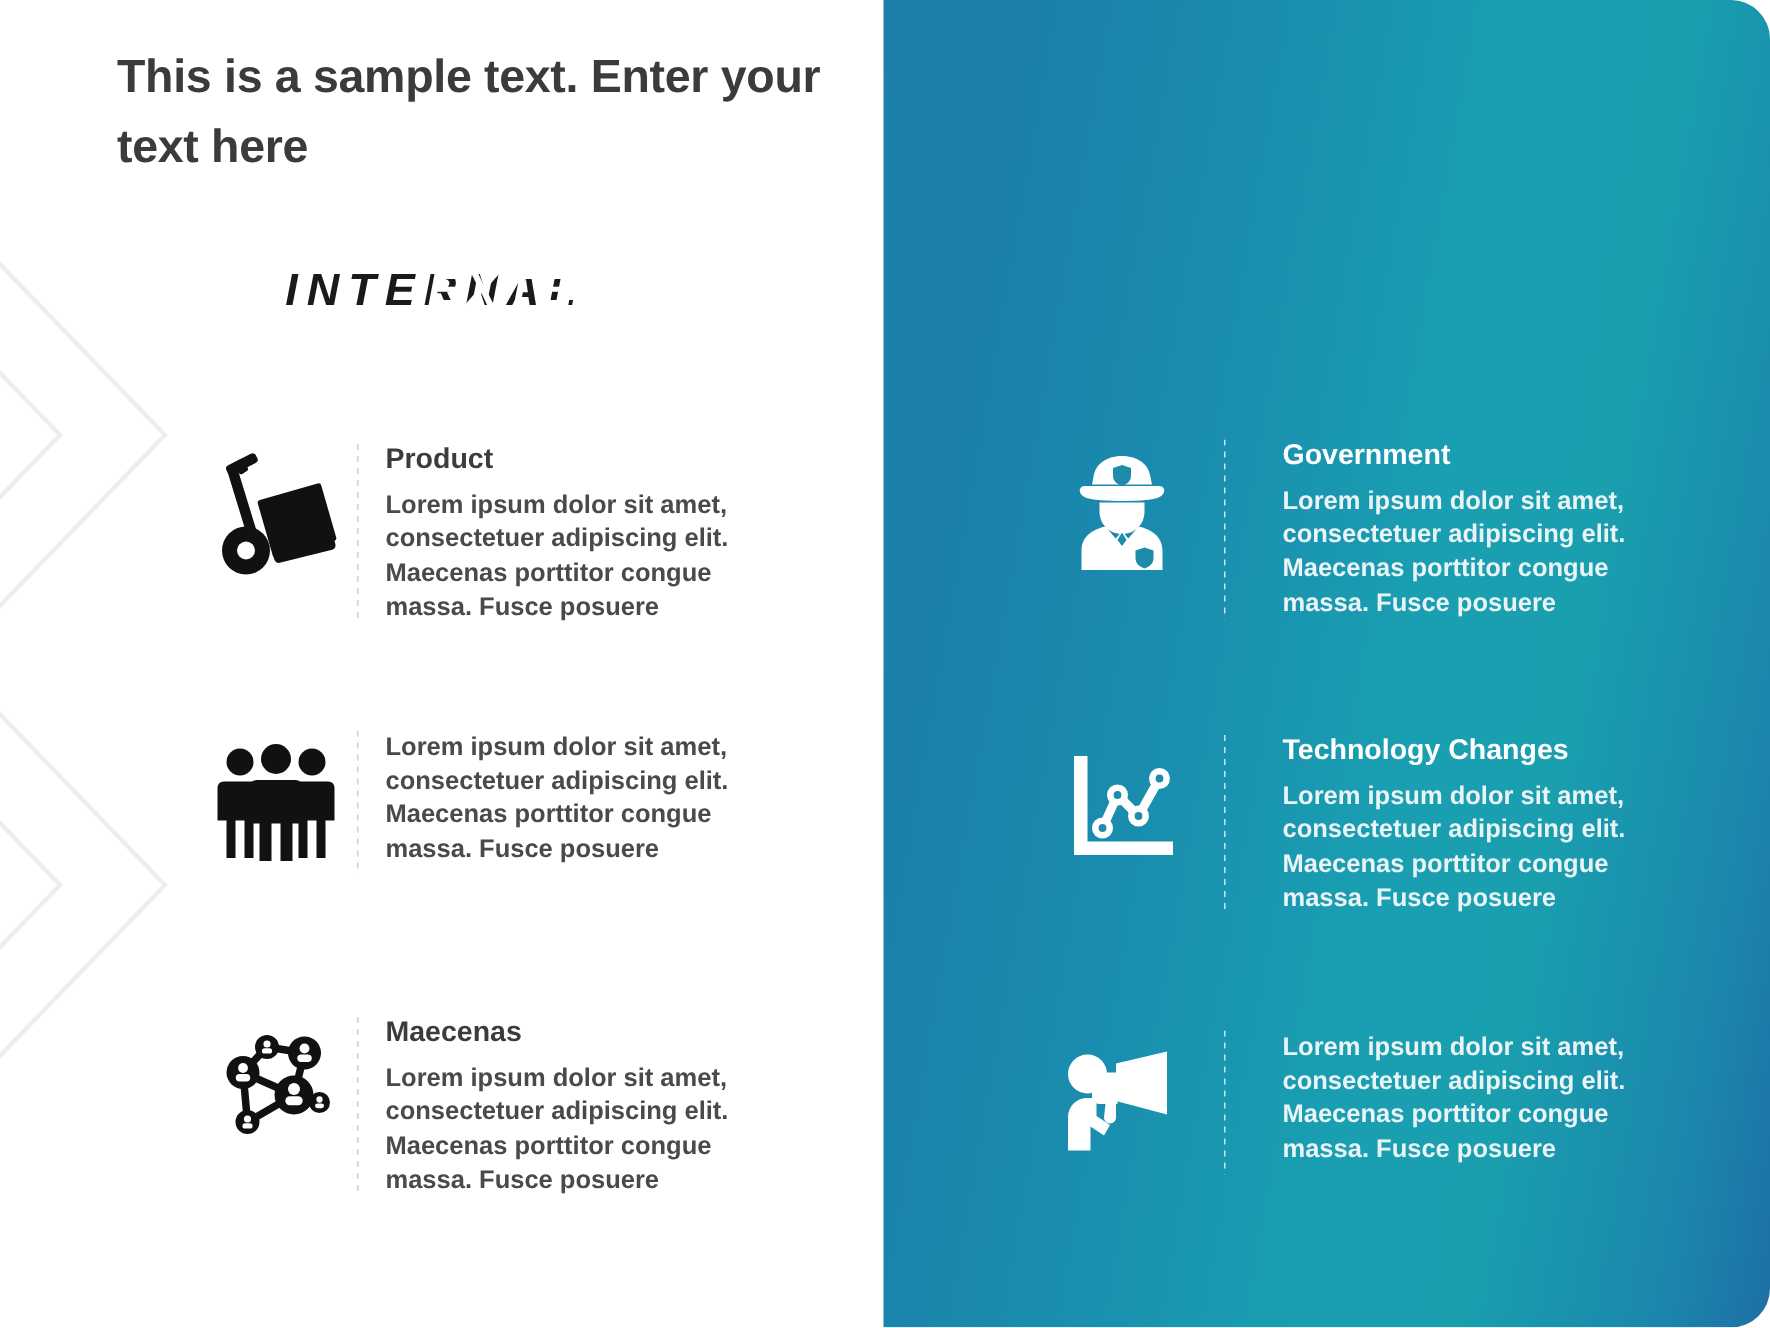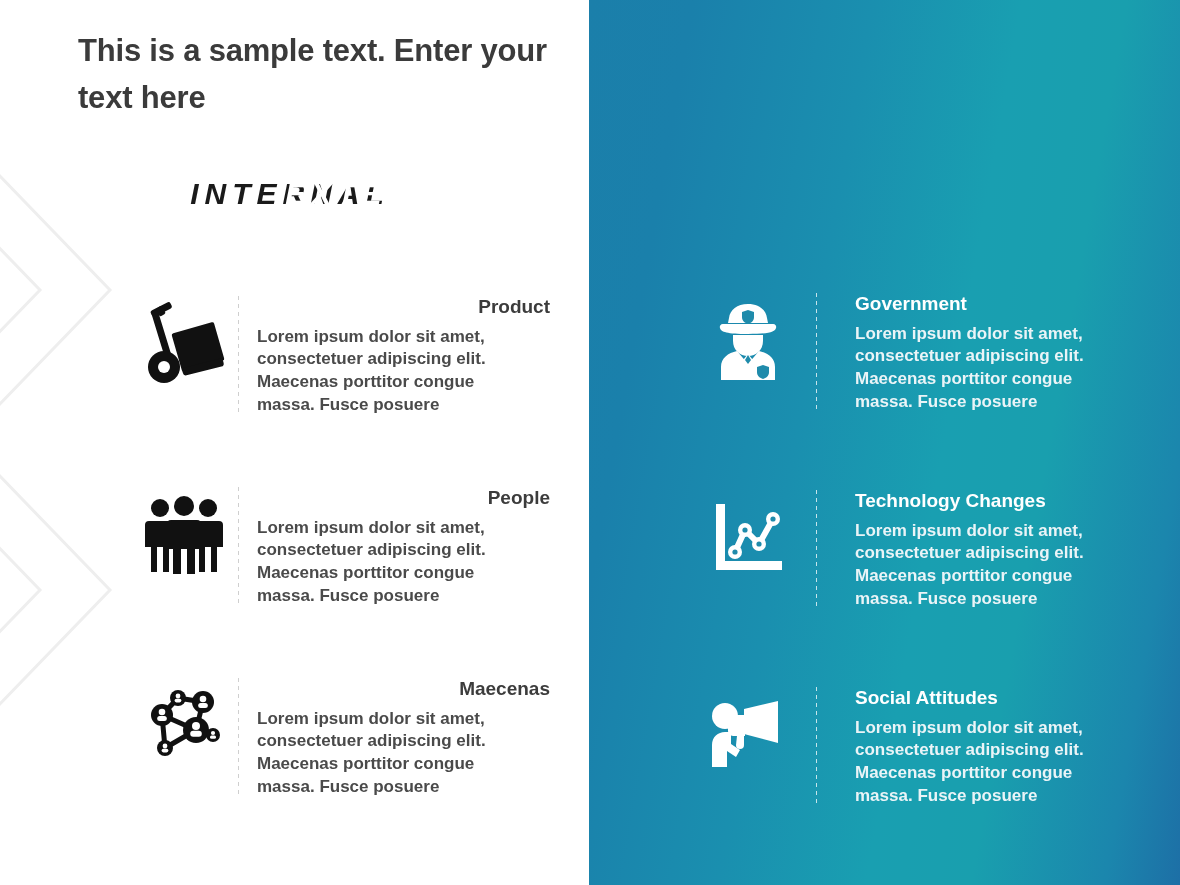--- a/index.html
+++ b/index.html
@@ -18,6 +18,7 @@
     height: 885px;
     background: #ffffff;
     overflow: hidden;
+    border-radius: 26px;
   }
 
   

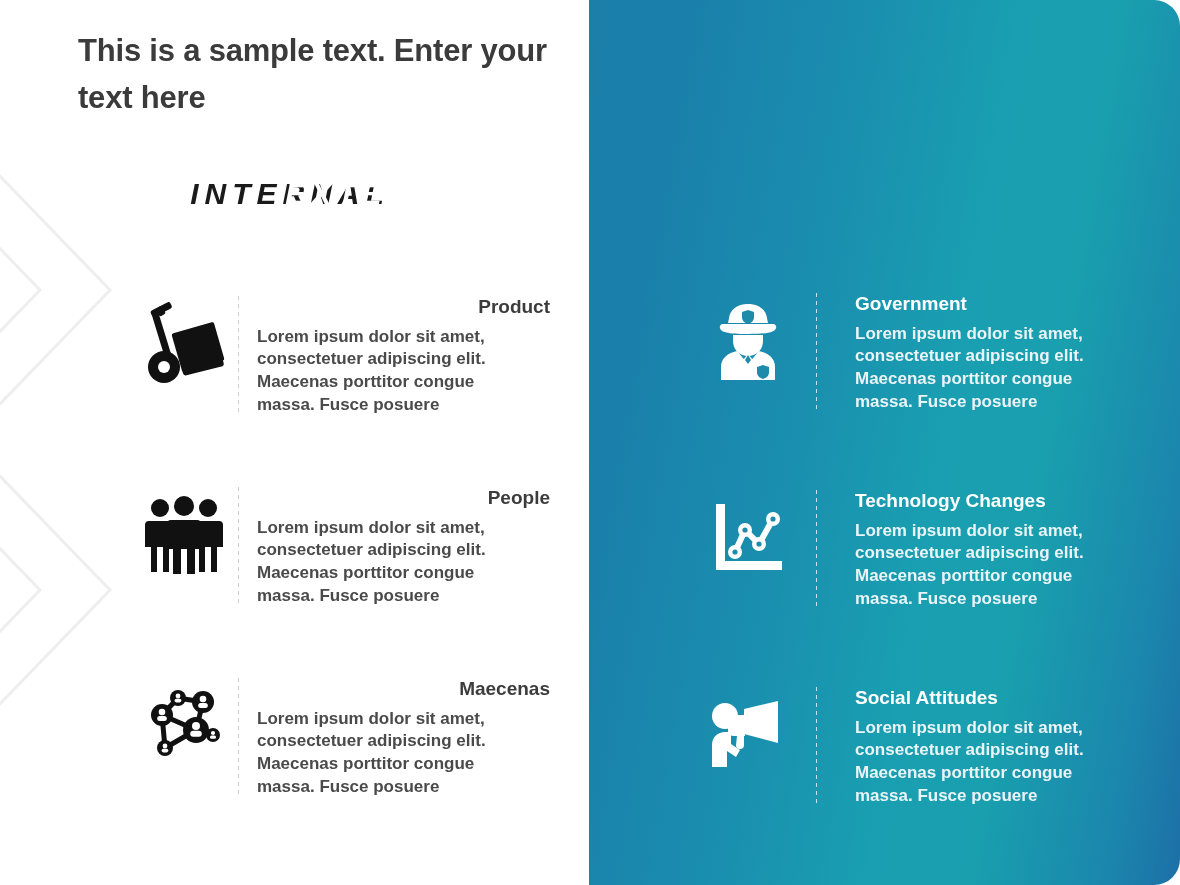--- a/index.html
+++ b/index.html
@@ -142,7 +142,7 @@
   }
 
   
-  .internal .item-title { color: #3c3c3c; text-align: right; }
+  .internal .item-title { color: #3c3c3c; }
   .internal .item-body  { color: #4a4a4a; }
 
   

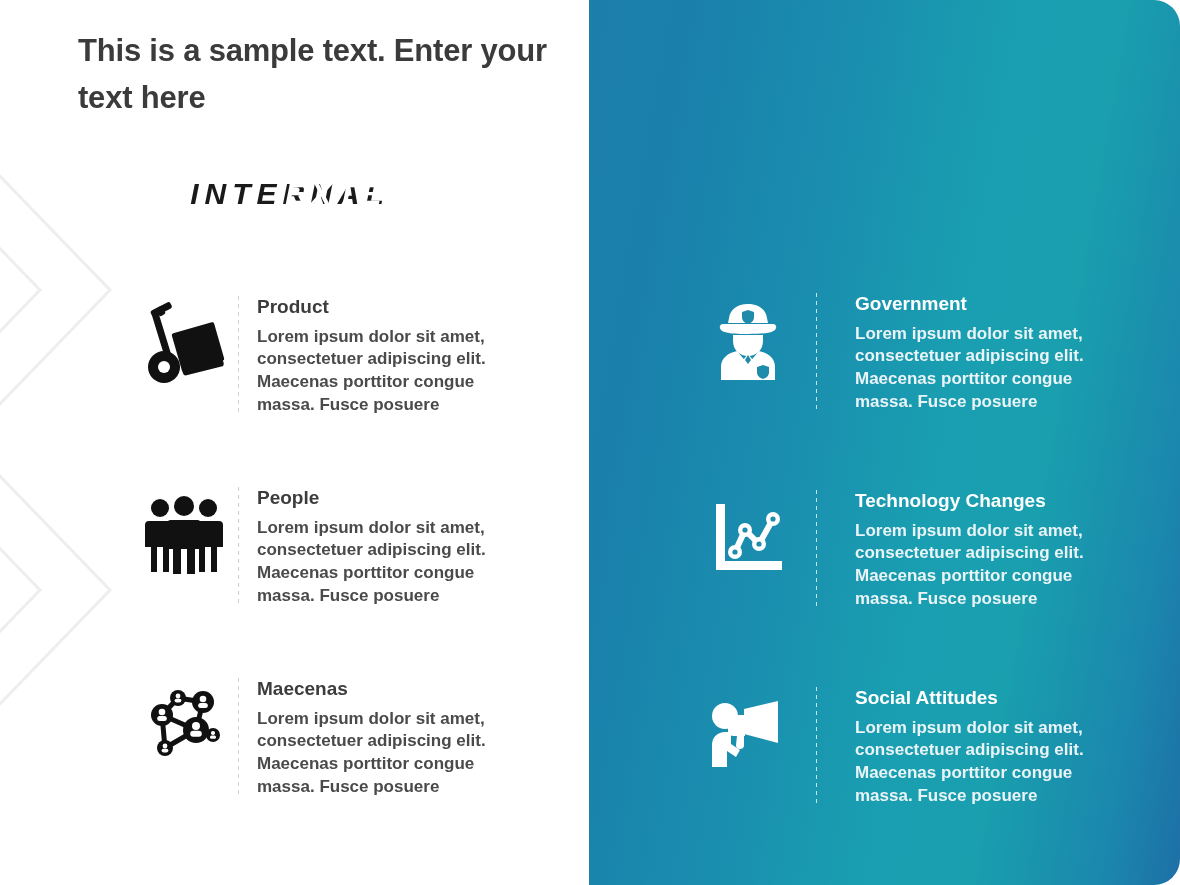--- a/index.html
+++ b/index.html
@@ -229,7 +229,6 @@
     </div>
     <div class="divider divider-internal"></div>
     <div class="item-text">
-      <div class="item-title">People</div>
       <div class="item-body">Lorem ipsum dolor sit amet, consectetuer adipiscing elit. Maecenas porttitor congue massa. Fusce posuere</div>
     </div>
   </div>

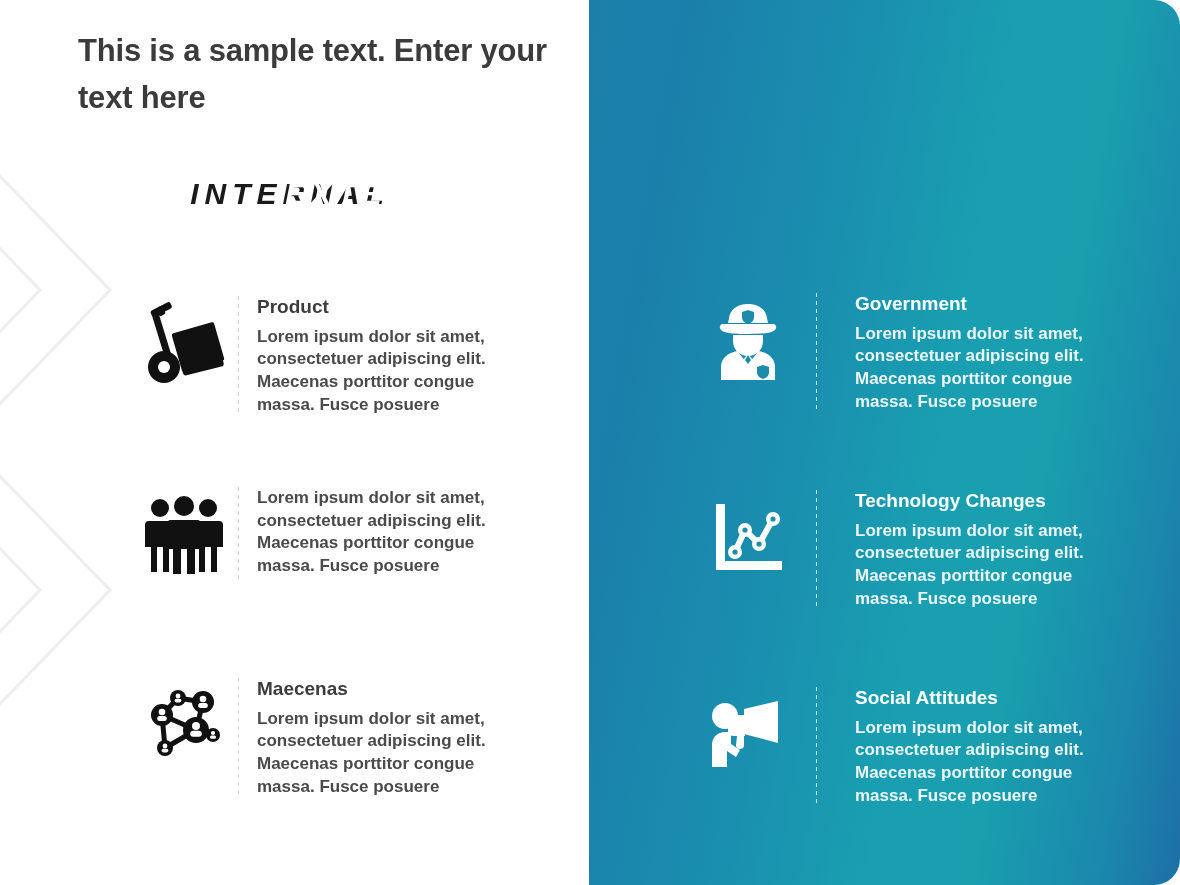--- a/index.html
+++ b/index.html
@@ -349,7 +349,6 @@
     </div>
     <div class="divider divider-external"></div>
     <div class="item-text">
-      <div class="item-title">Social Attitudes</div>
       <div class="item-body">Lorem ipsum dolor sit amet, consectetuer adipiscing elit. Maecenas porttitor congue massa. Fusce posuere</div>
     </div>
   </div>

